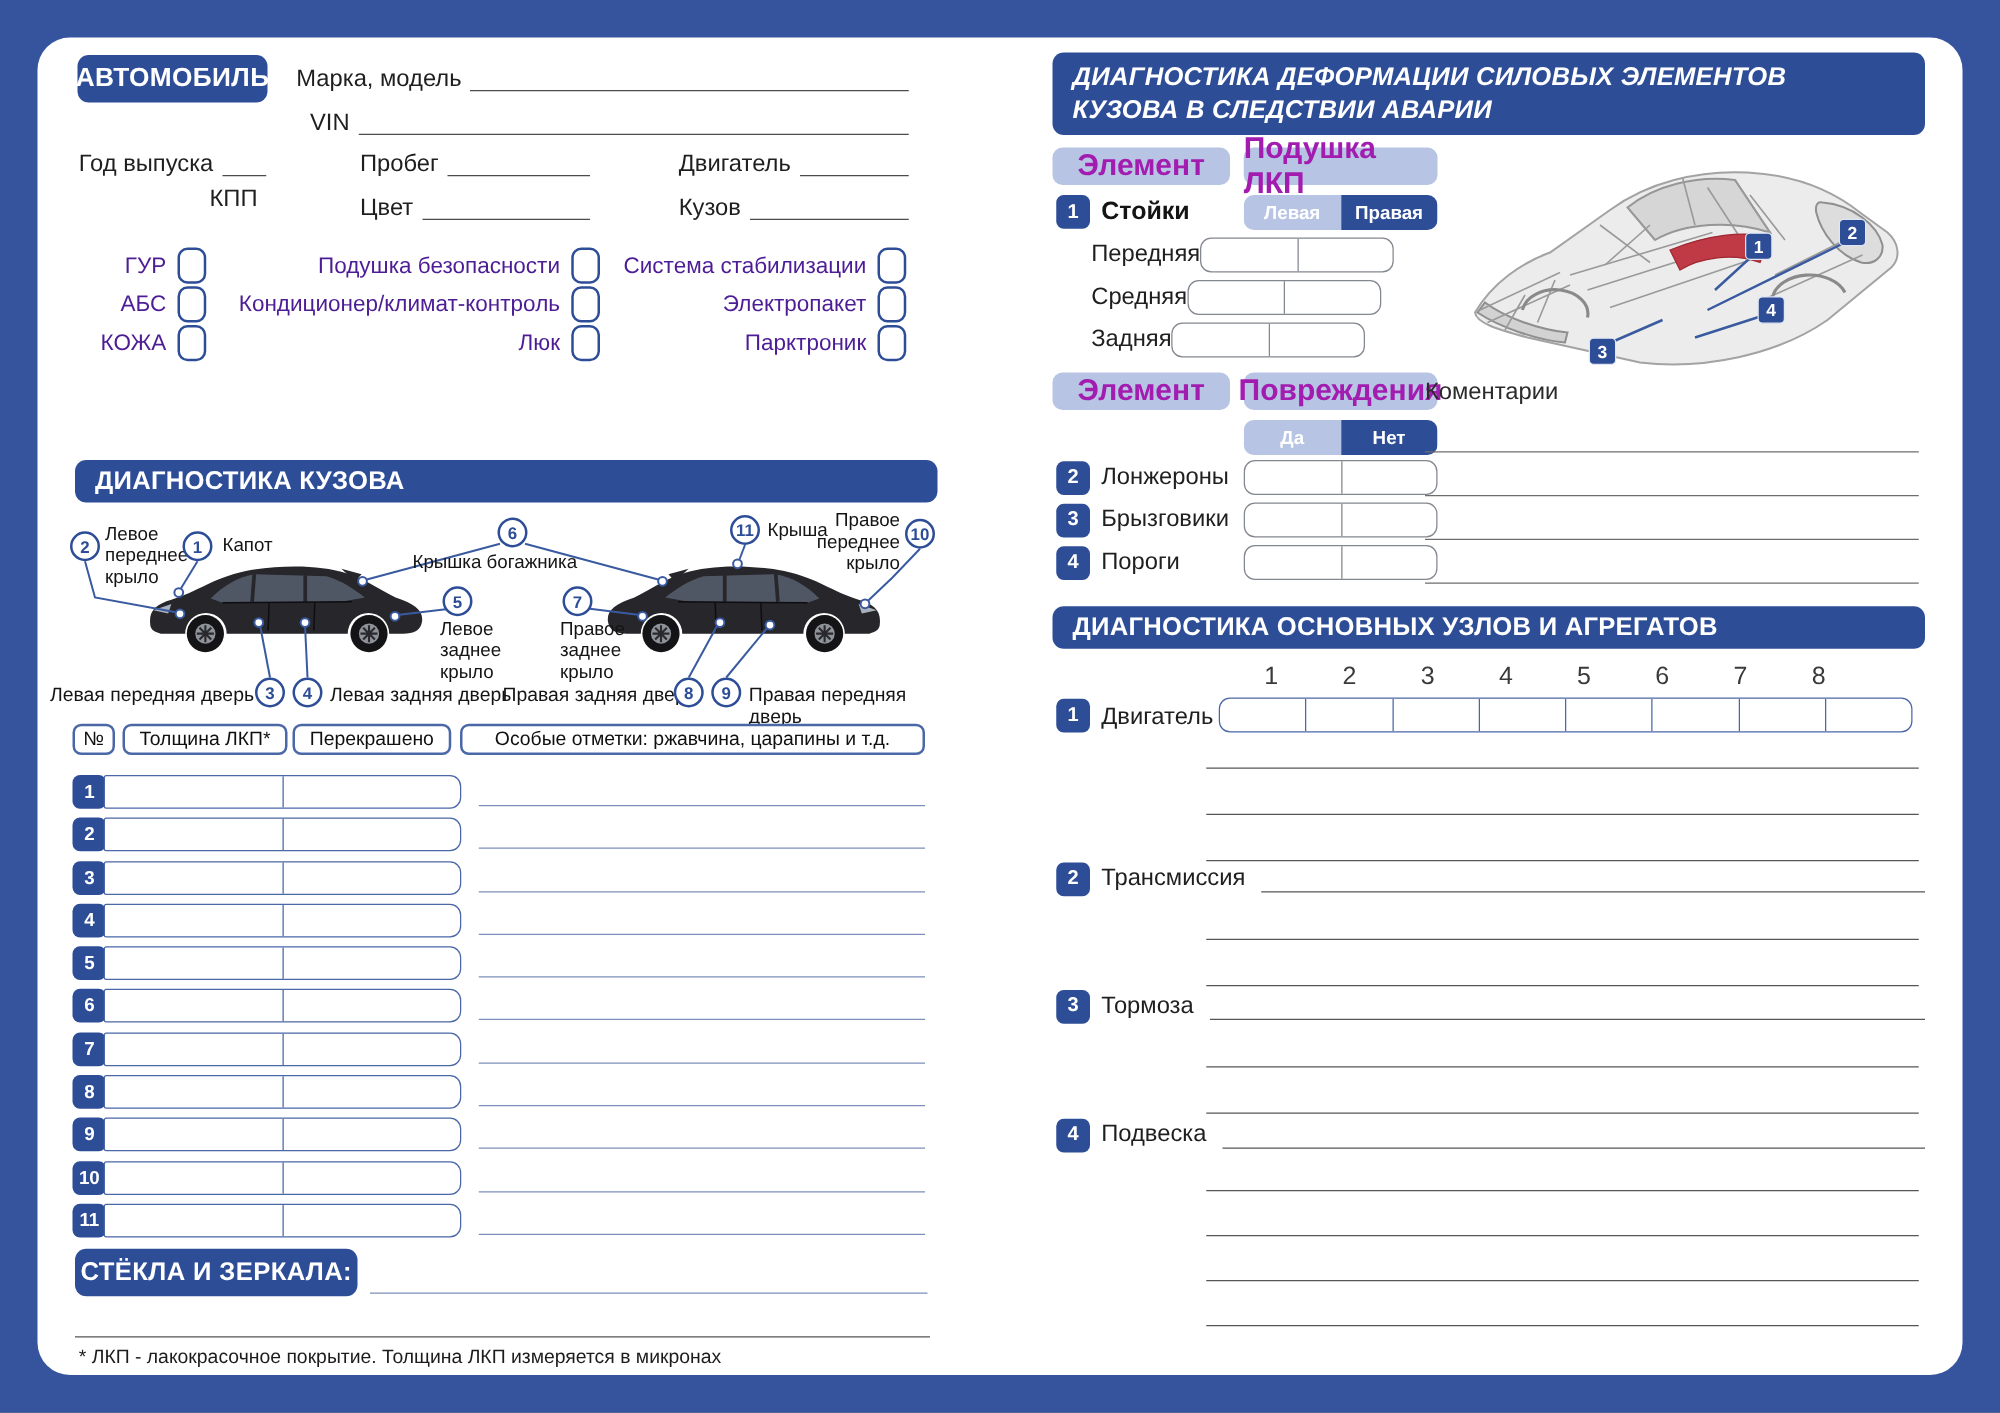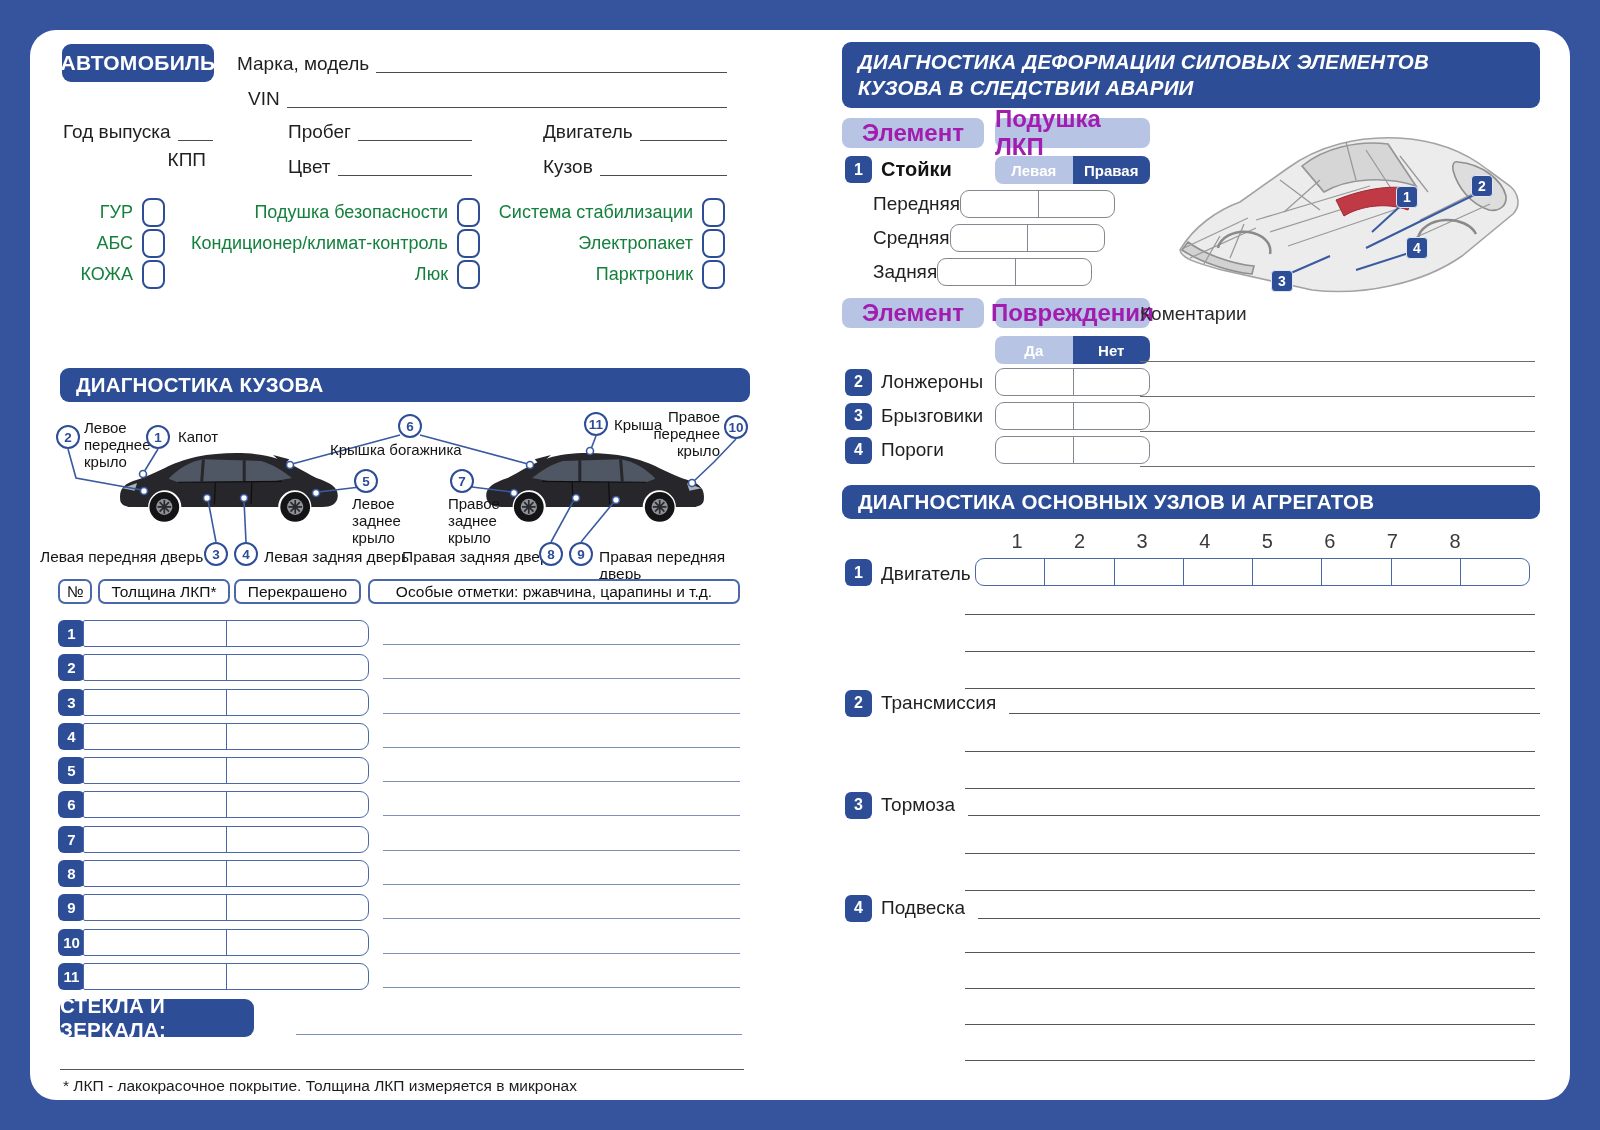--- a/index.html
+++ b/index.html
@@ -19,7 +19,7 @@
   
   .optcol{display:flex;flex-direction:column;gap:2px;}
   .opt{display:flex;justify-content:flex-end;align-items:center;gap:9px;height:29px;}
-  .opt .olab{font-size:18px;color:#15803d;white-space:nowrap;}
+  .opt .olab{font-size:18px;color:#4c1d95;white-space:nowrap;}
   .cb{width:23px;height:29px;border:2.6px solid #2e4d97;border-radius:8px;background:#fff;flex:0 0 23px;}
   
   .circ{position:absolute;width:24px;height:24px;border-radius:50%;border:2.3px solid #2e4d97;background:#fff;color:#2e4d97;font-weight:bold;font-size:13.5px;display:flex;align-items:center;justify-content:center;}

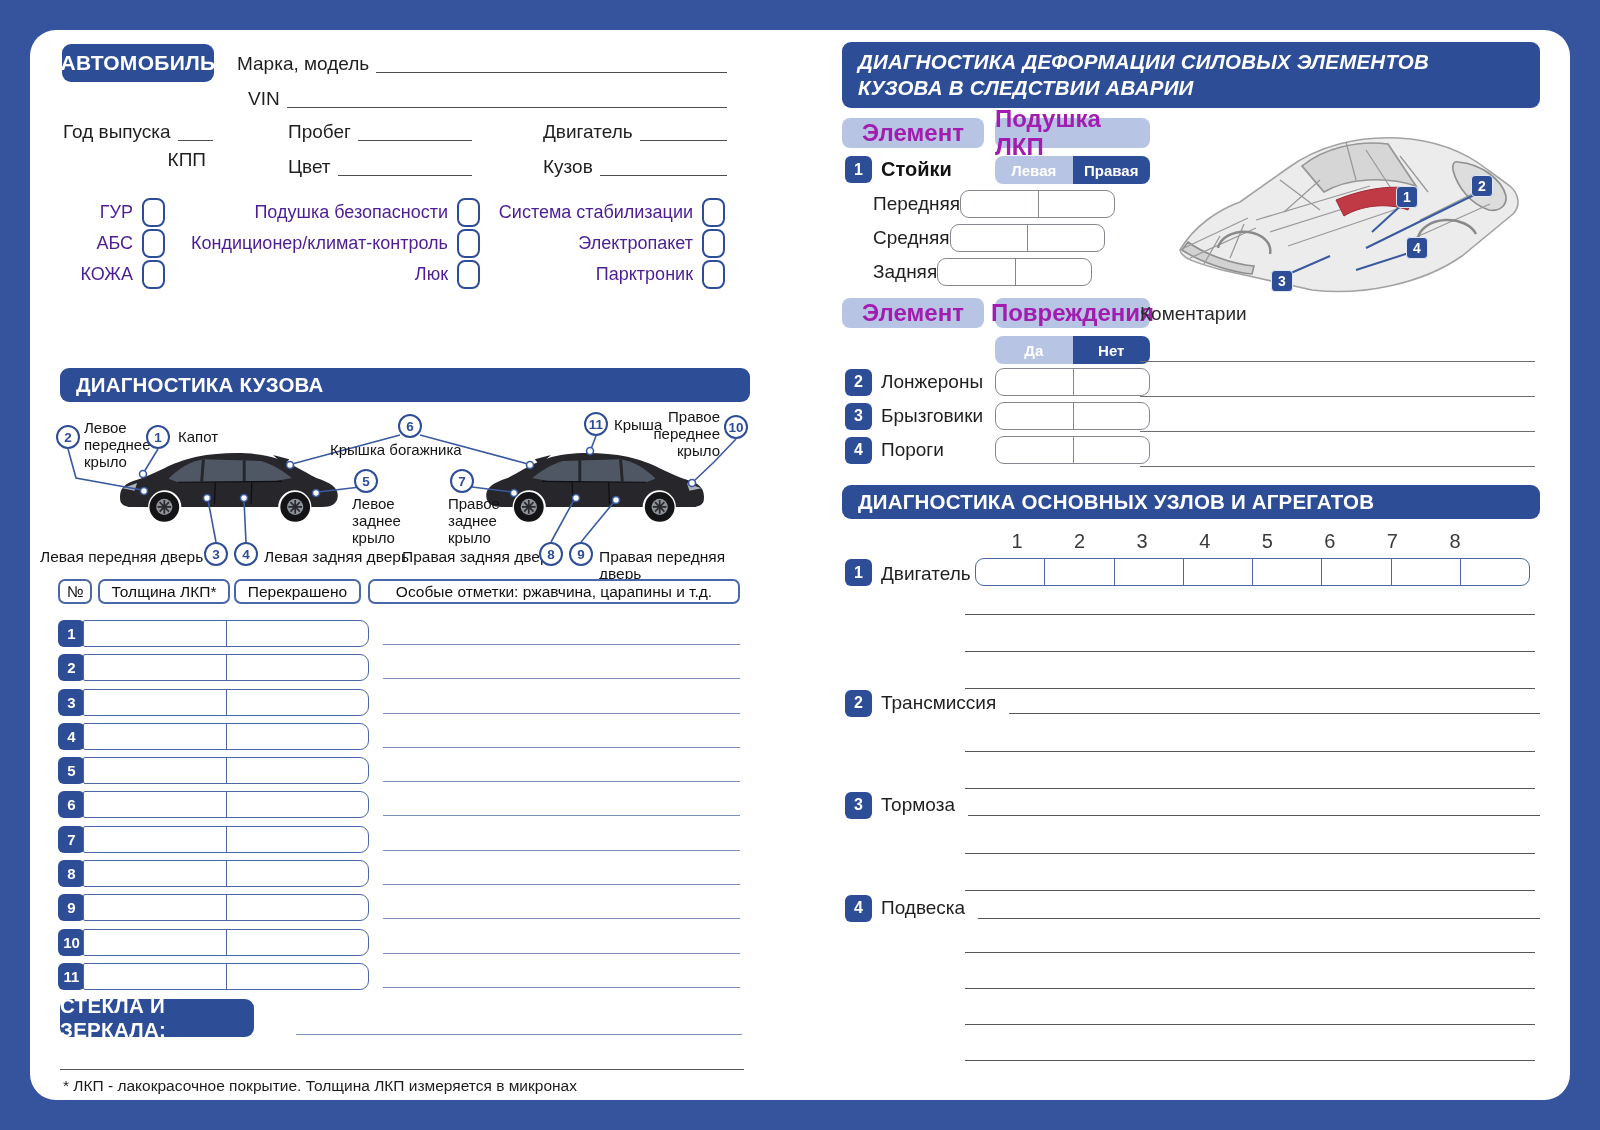--- a/index.html
+++ b/index.html
@@ -317,7 +317,7 @@
       </div>
     </div>
 
-  <div class="abs badge-lg" style="left:30px;top:969px;width:194px;height:38px;font-size:20.5px;">СТЁКЛА И ЗЕРКАЛА:</div>
+  <div class="abs badge-lg" style="left:30px;top:969px;width:226px;height:38px;font-size:20.5px;">СТЁКЛА И ЗЕРКАЛА:</div>
   <div class="abs" style="left:266px;top:977px;width:446px;height:28px;border-bottom:1.6px solid #7d90ba;"></div>
 
   <div class="abs" style="left:30px;top:1039px;width:684px;border-top:1.6px solid #565656;"></div>

